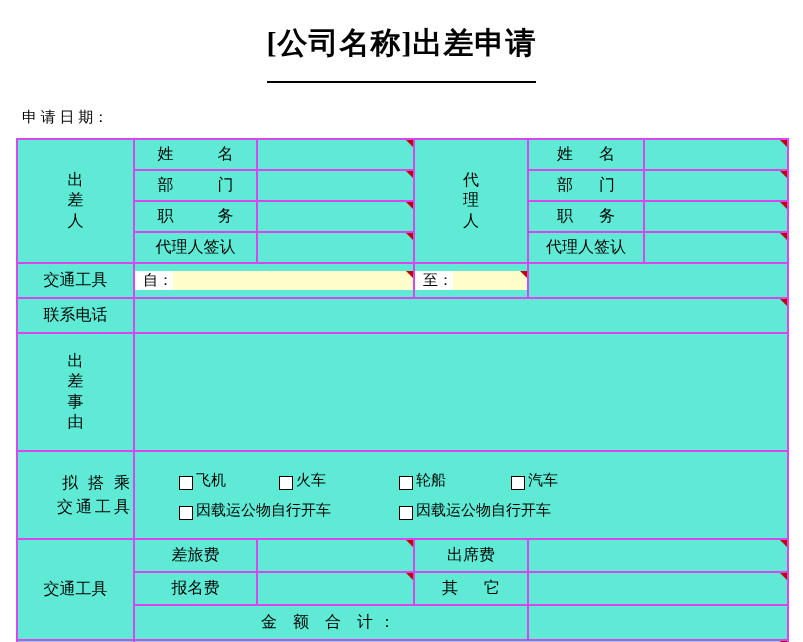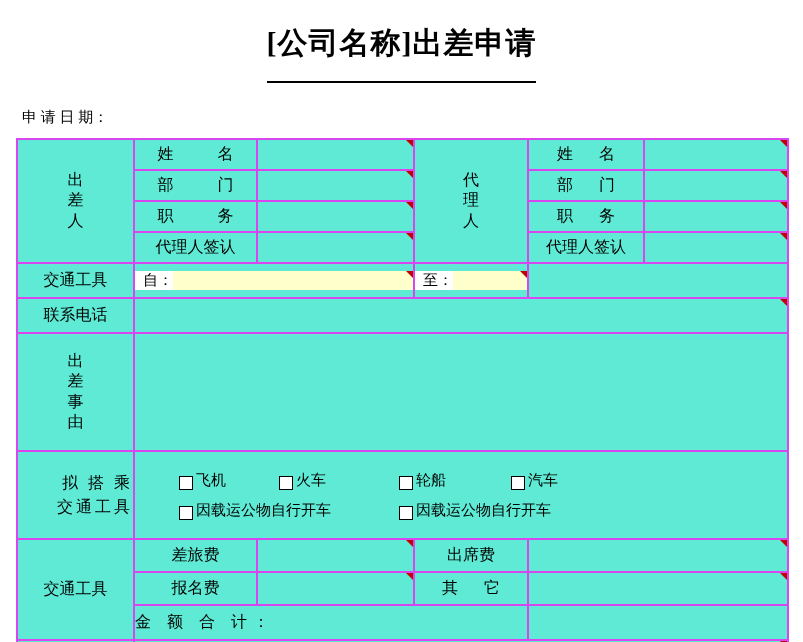--- a/index.html
+++ b/index.html
@@ -176,7 +176,7 @@
   }
 
   .total-label {
-    text-align: left;
+    text-align: center;
     padding-right: 12px;
     font-size: 16px;
     letter-spacing: 6px;

